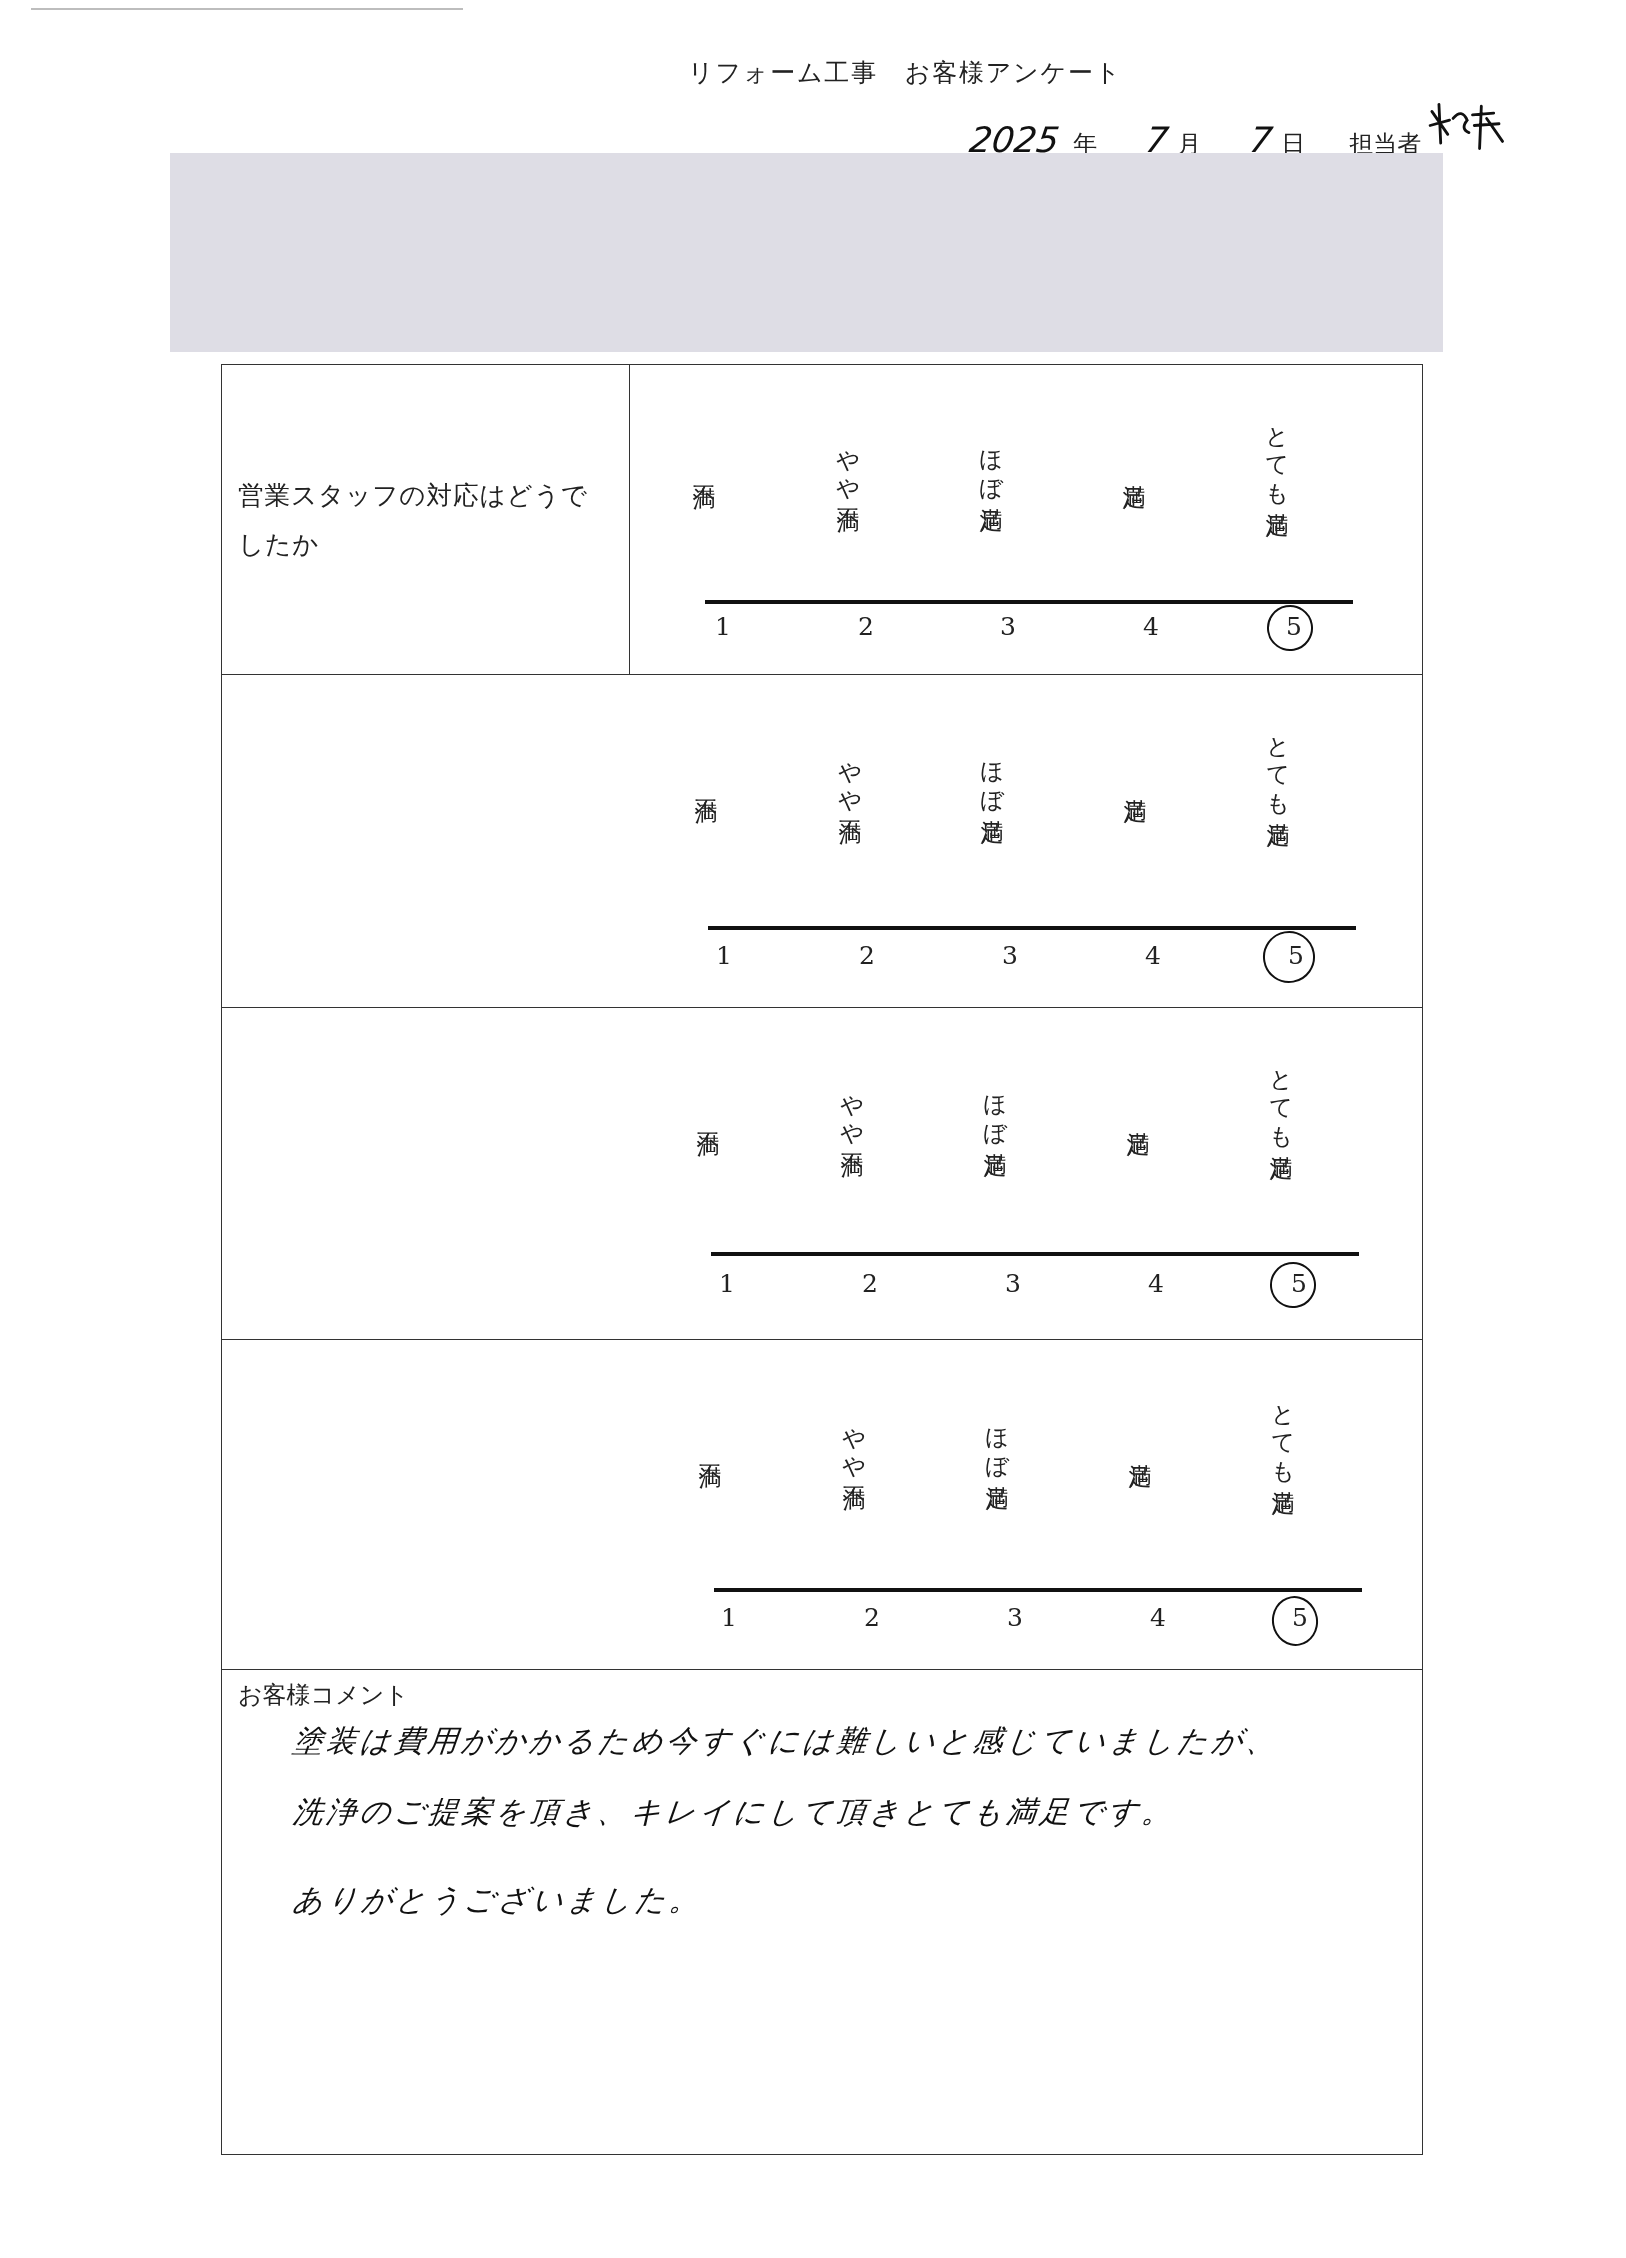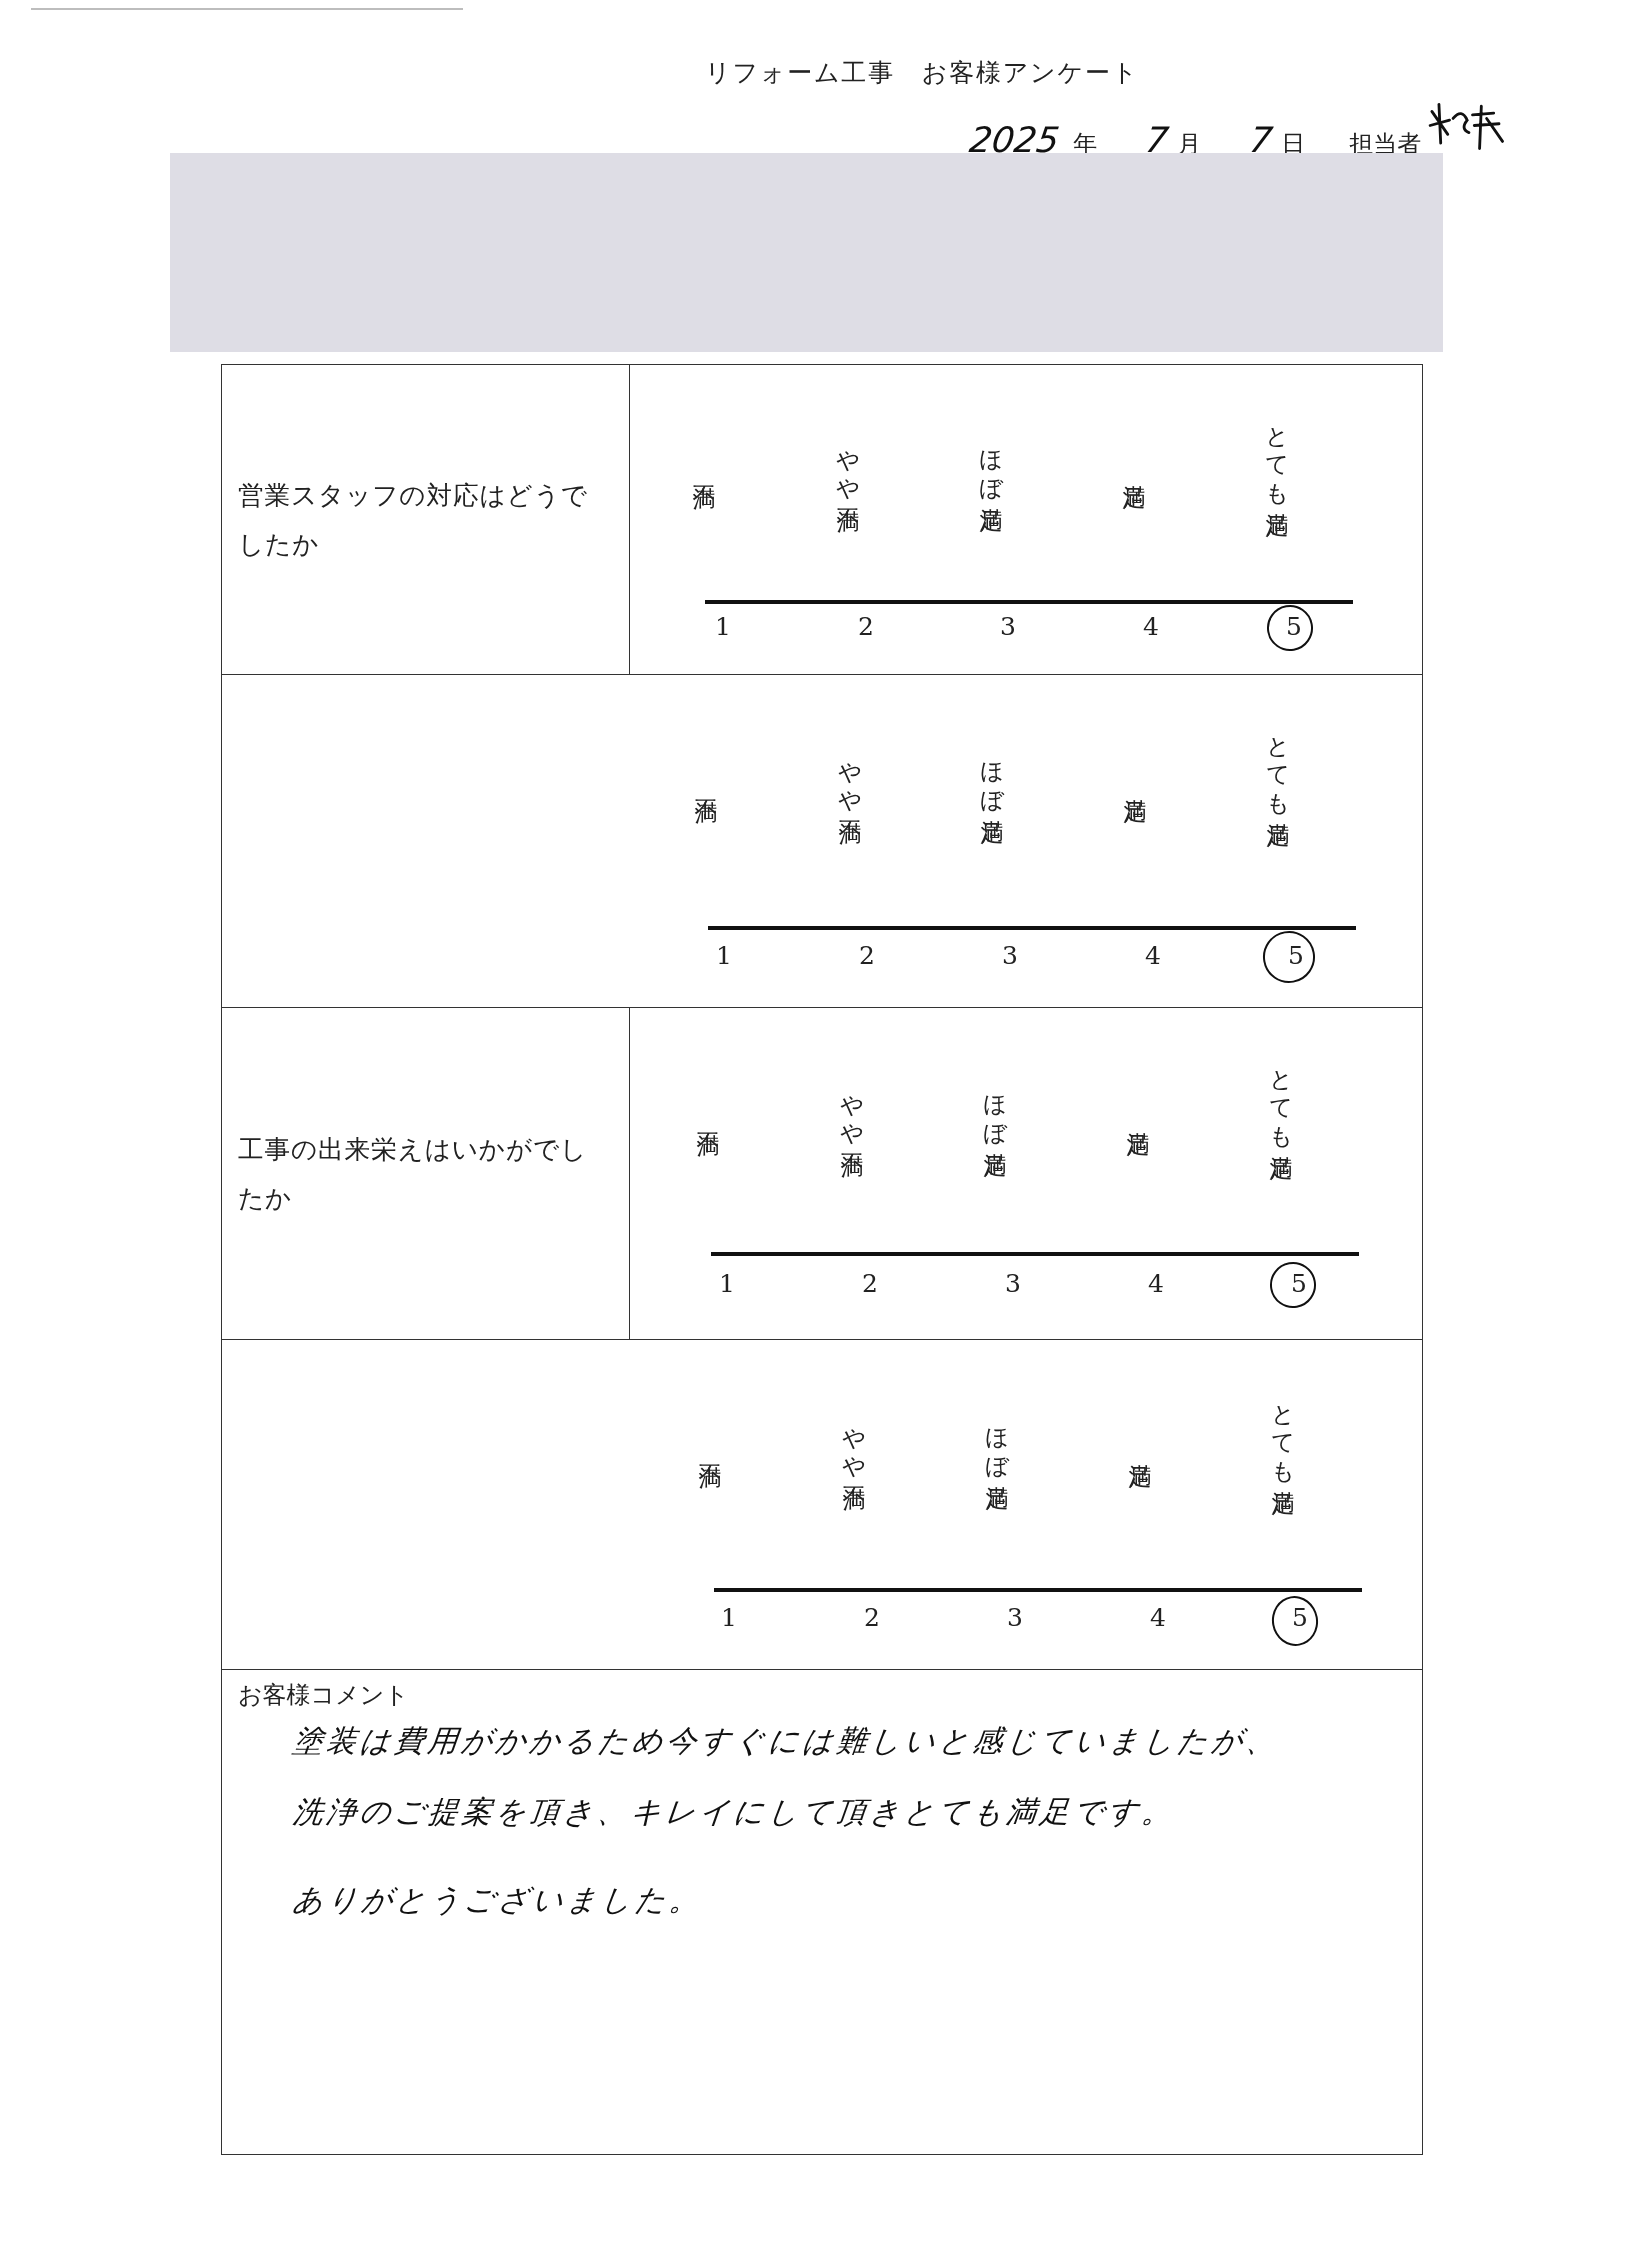--- a/index.html
+++ b/index.html
@@ -18,7 +18,7 @@
   .title {
     position: absolute; left: 688px; top: 56px;
     font-family: "DejaVu Sans", sans-serif;
-    font-size: 25px; letter-spacing: 1.8px; color: #222; margin-left: 17px;
+    font-size: 25px; letter-spacing: 1.8px; color: #222;
   }
   .date-line {
     position: absolute; left: 970px; top: 99px; height: 53px;

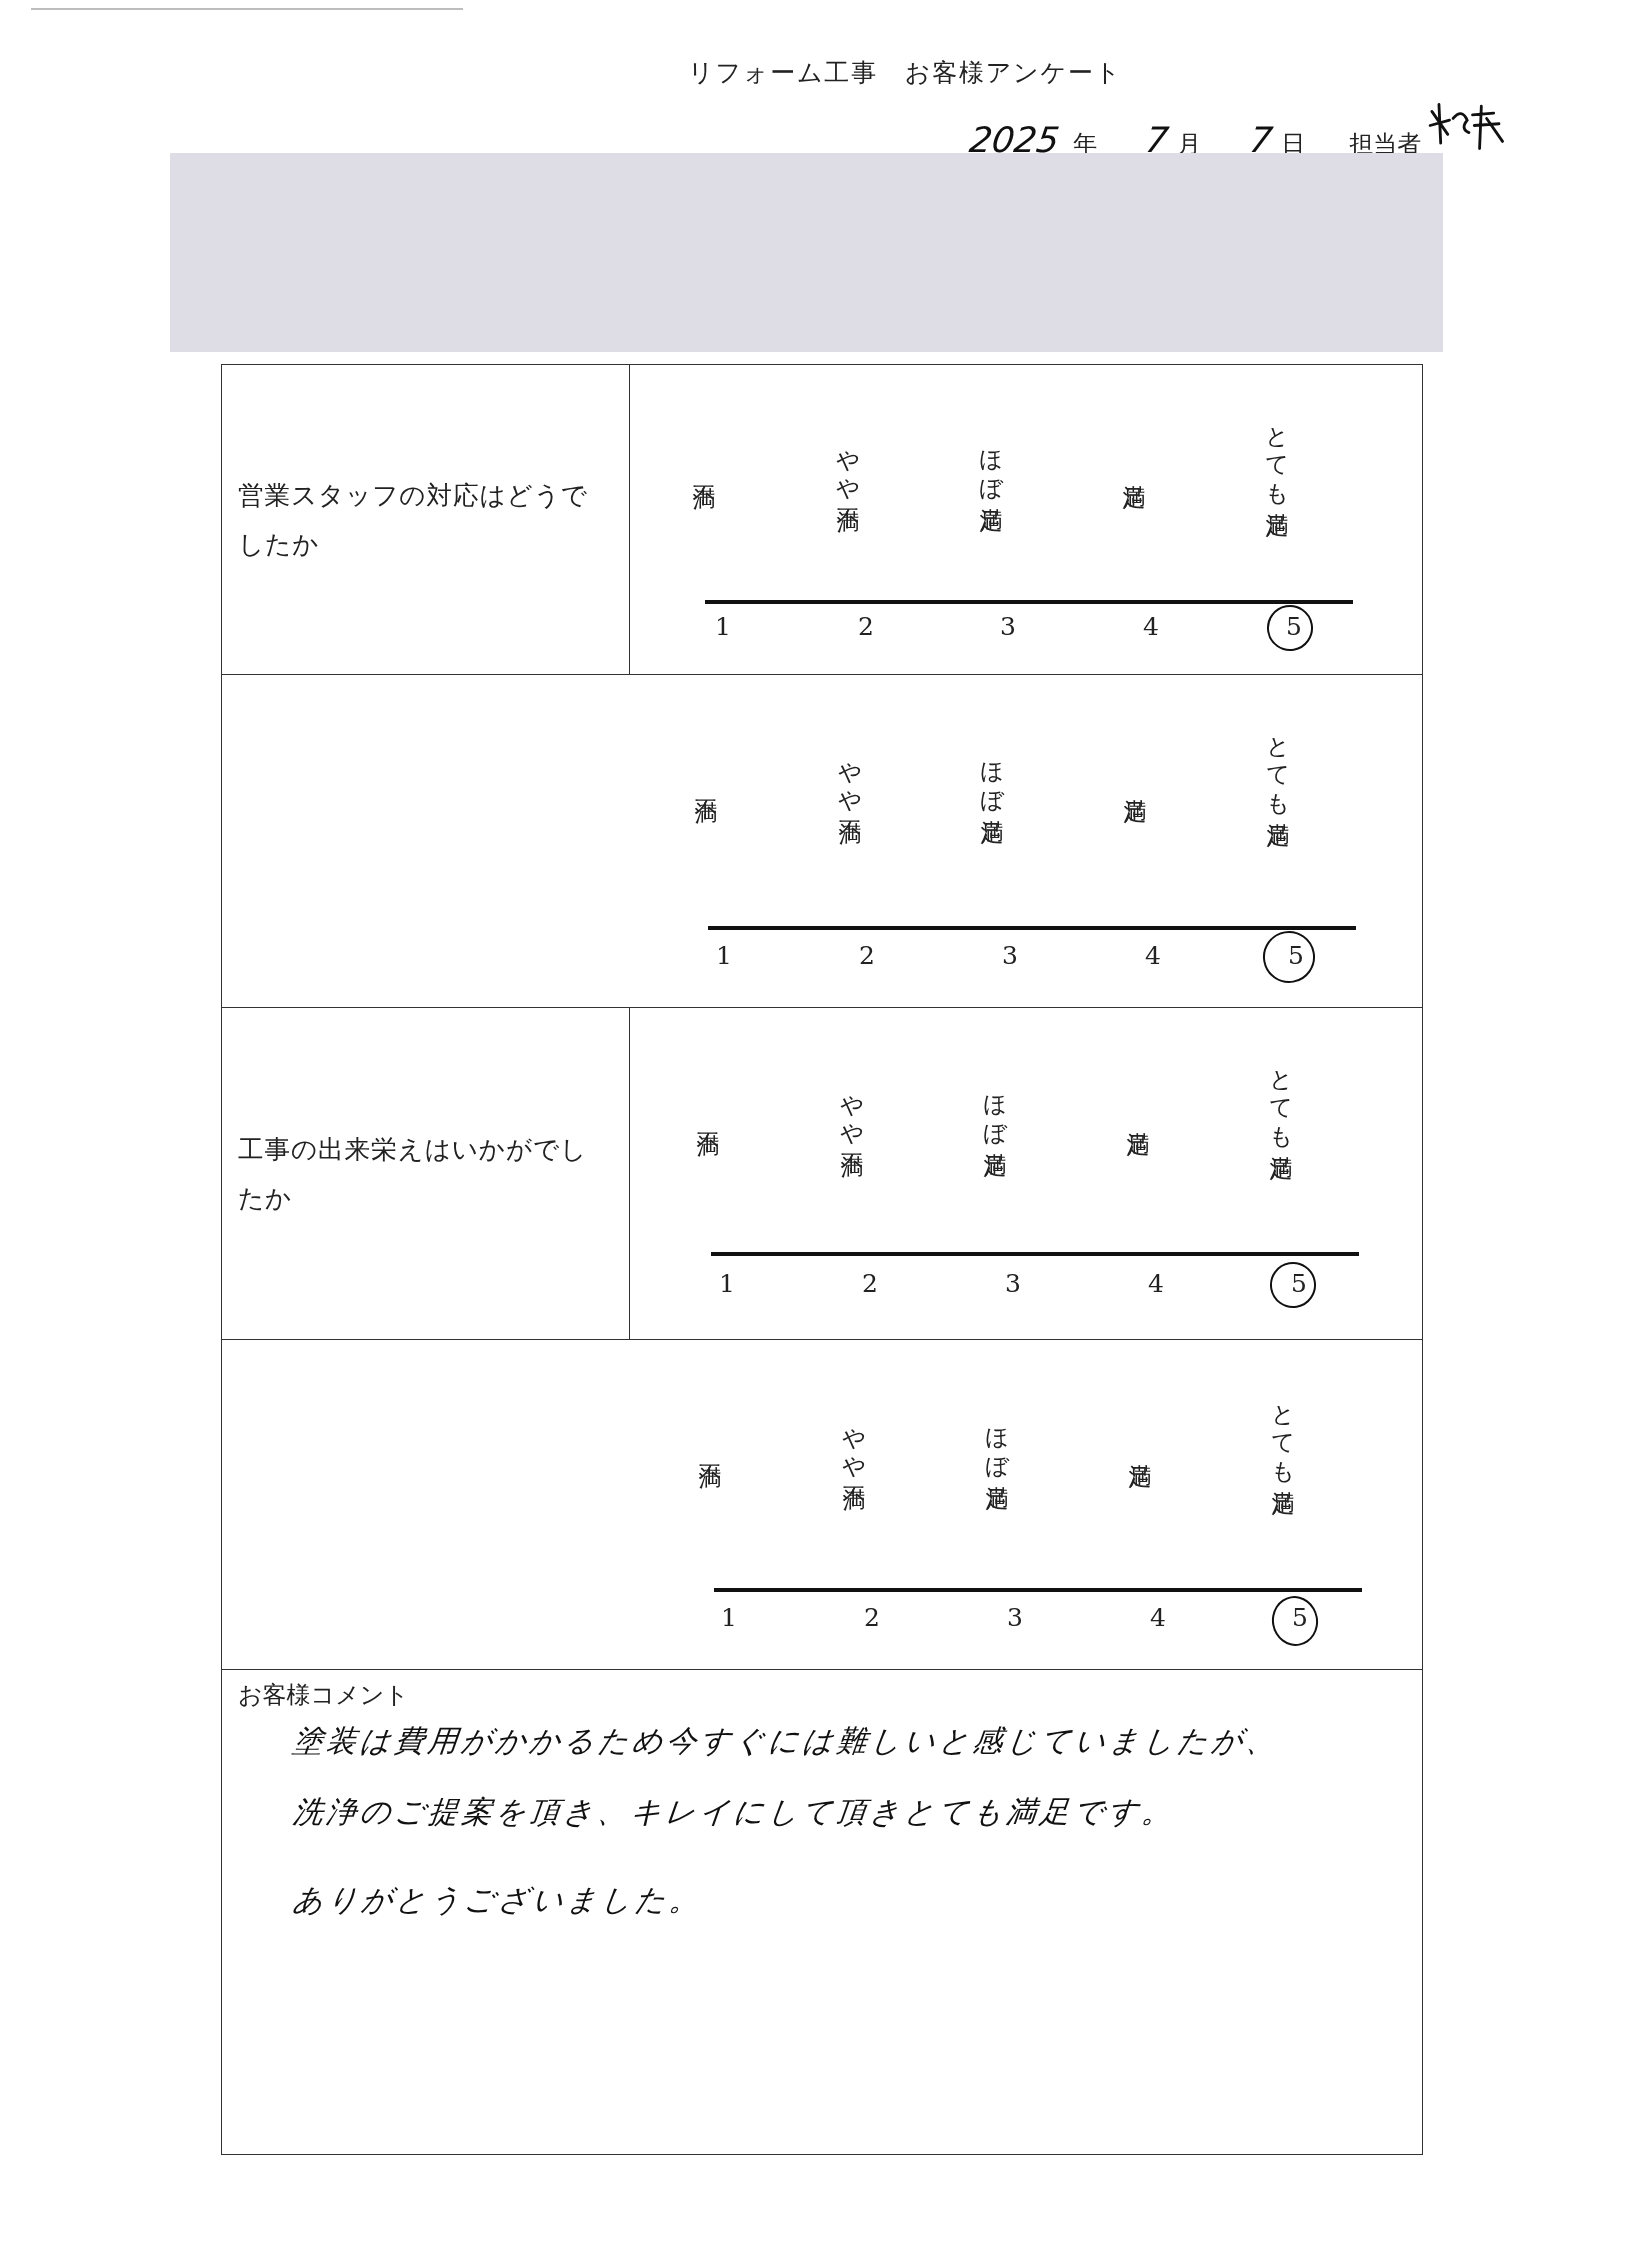--- a/index.html
+++ b/index.html
@@ -164,9 +164,6 @@
   </div>
 
   <div class="row" style="top:643px; height:332px;">
-    <div class="q-cell">
-      <div class="q-text">工事の出来栄えはいかがでしたか</div>
-    </div>
     <div class="scale-cell">
       <div class="opt" style="left:79px; top:97px;"><span class="opt-label">不満</span></div>
       <div class="opt" style="left:223px; top:71px;"><span class="opt-label">やや不満</span></div>

